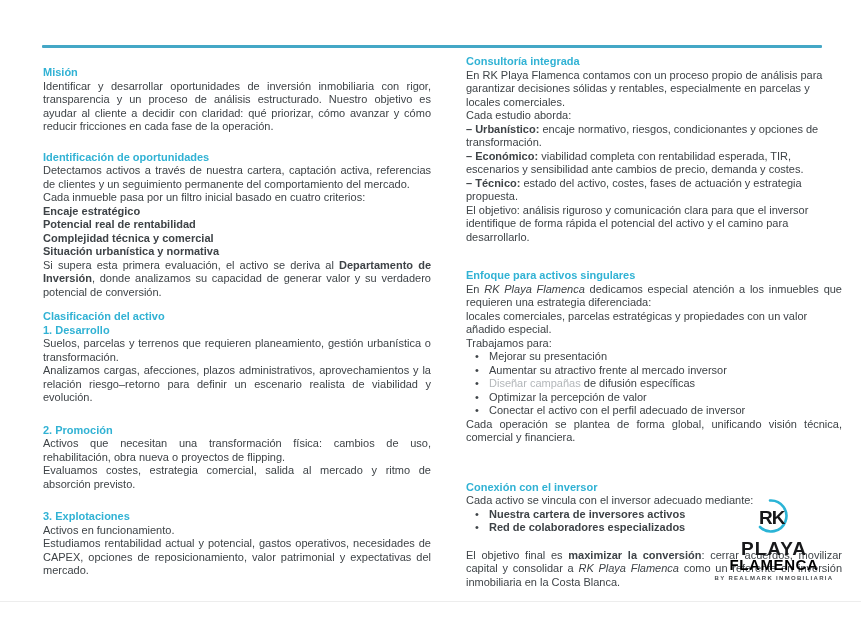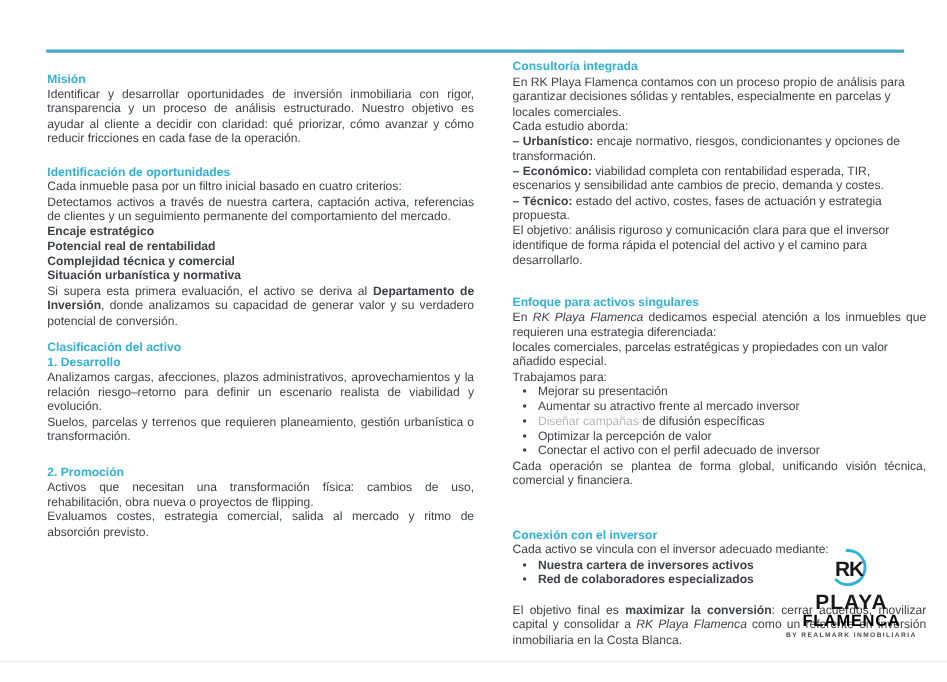--- a/index.html
+++ b/index.html
@@ -68,8 +68,8 @@
 
     <section class="sec">
       <h3 class="h">Identificación de oportunidades</h3>
+      <p class="j">Detectamos activos a través de nuestra cartera, captación activa, referencias de clientes y un seguimiento permanente del comportamiento del mercado.</p>
       <p class="j">Cada inmueble pasa por un filtro inicial basado en cuatro criterios:</p>
-      <p class="j">Detectamos activos a través de nuestra cartera, captación activa, referencias de clientes y un seguimiento permanente del comportamiento del mercado.</p>
       <p class="b">Encaje estratégico</p>
       <p class="b">Potencial real de rentabilidad</p>
       <p class="b">Complejidad técnica y comercial</p>

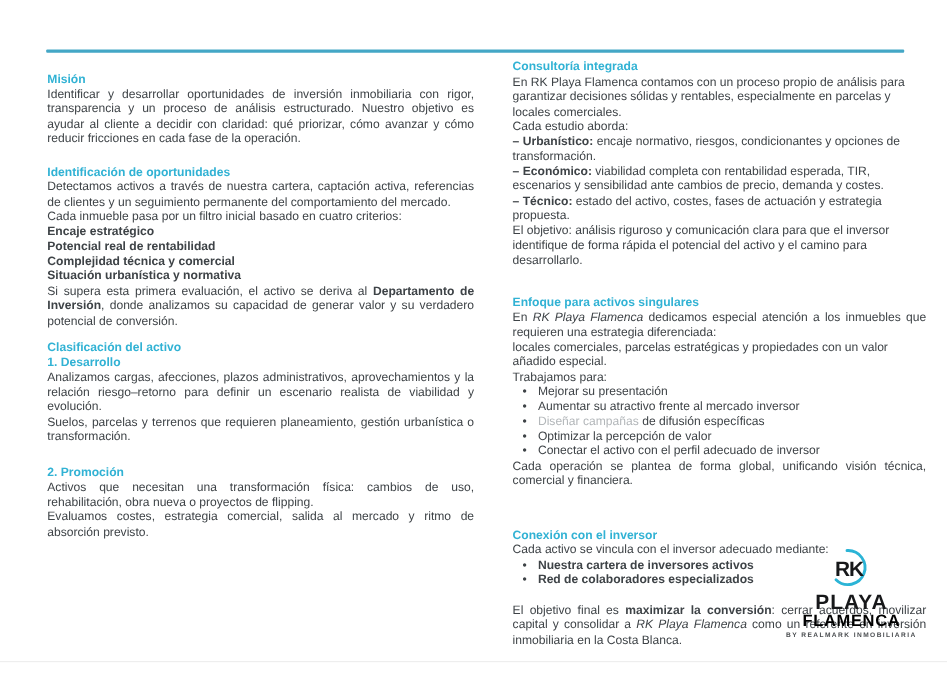--- a/index.html
+++ b/index.html
@@ -82,8 +82,8 @@
 
       <div class="sub-tight">
         <h3 class="h">1. Desarrollo</h3>
+        <p class="j">Suelos, parcelas y terrenos que requieren planeamiento, gestión urbanística o transformación.</p>
         <p class="j">Analizamos cargas, afecciones, plazos administrativos, aprovechamientos y la relación riesgo–retorno para definir un escenario realista de viabilidad y evolución.</p>
-        <p class="j">Suelos, parcelas y terrenos que requieren planeamiento, gestión urbanística o transformación.</p>
       </div>
 
       <div class="sub">

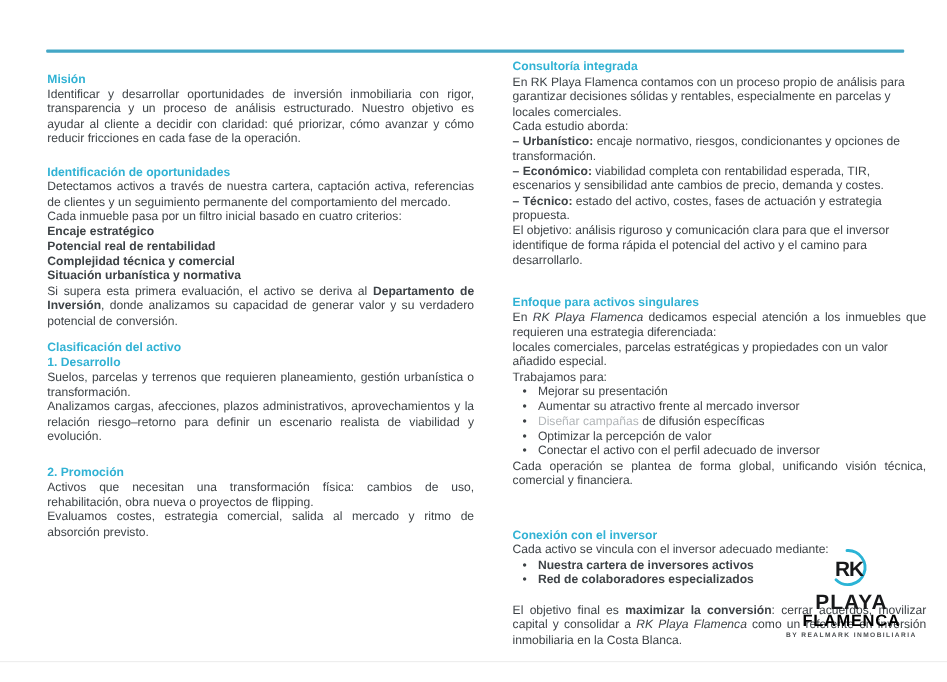--- a/index.html
+++ b/index.html
@@ -92,6 +92,11 @@
         <p class="j">Evaluamos costes, estrategia comercial, salida al mercado y ritmo de absorción previsto.</p>
       </div>
 
+      <div class="sub">
+        <h3 class="h">3. Explotaciones</h3>
+        <p>Activos en funcionamiento.</p>
+        <p class="j">Estudiamos rentabilidad actual y potencial, gastos operativos, necesidades de CAPEX, opciones de reposicionamiento, valor patrimonial y expectativas del mercado.</p>
+      </div>
     </section>
 
   </div>

